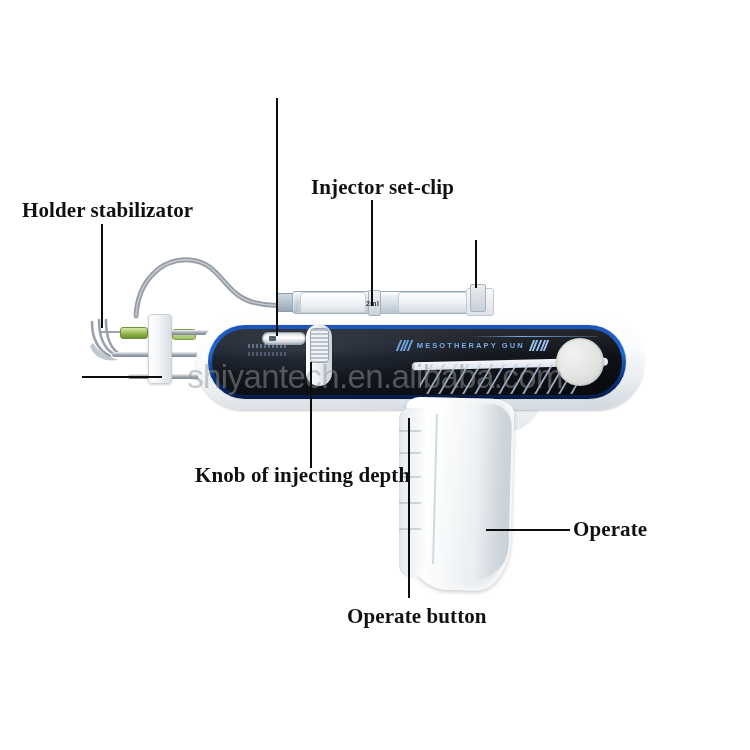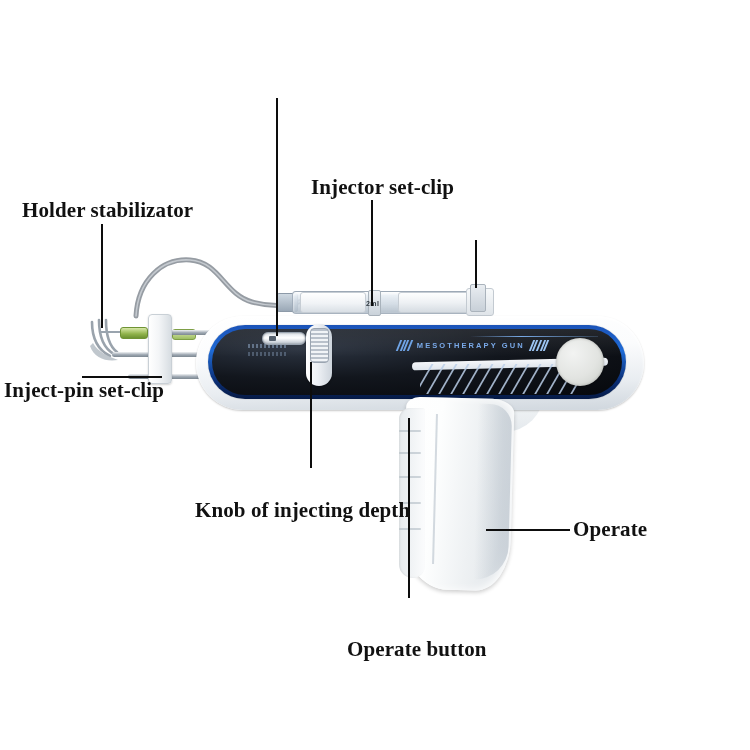--- a/index.html
+++ b/index.html
@@ -551,7 +551,6 @@
 
   <div class="label" style="left:22px; top:198px;">Holder stabilizator</div>
 
-  <div class="label" style="left:4px; top:378px;">Inject-pin set-clip</div>
 
   <div class="label" style="left:195px; top:498px;text-align:center;">Knob of injecting depth</div>
 

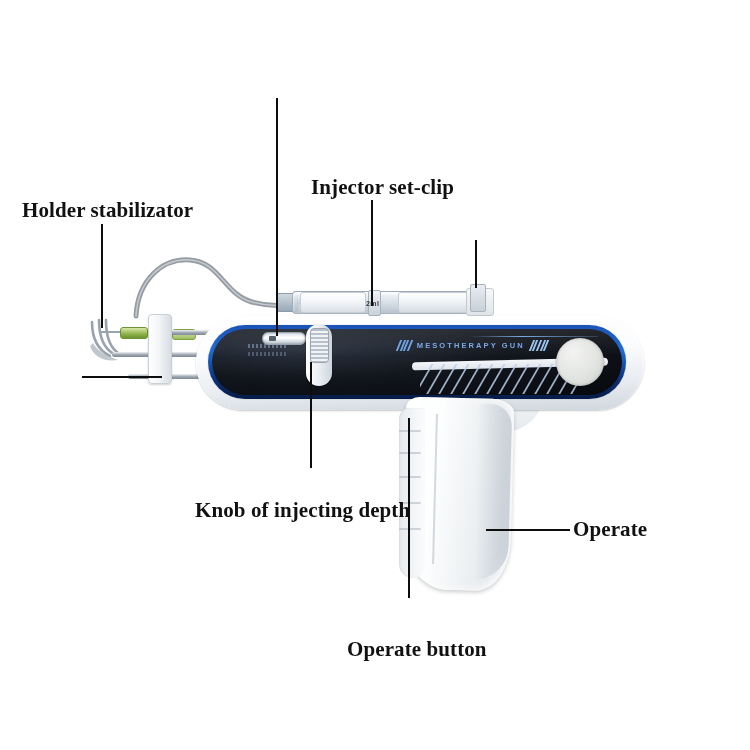--- a/index.html
+++ b/index.html
@@ -535,6 +535,7 @@
     <div class="grip-seam"></div>
   </div>
 
+  <div class="watermark">shiyantech.en.alibaba.com</div>
 
   <div class="leader v" style="left:276px; top:98px; height:238px;"></div>
   <div class="leader v" style="left:371px; top:200px; height:106px;"></div>

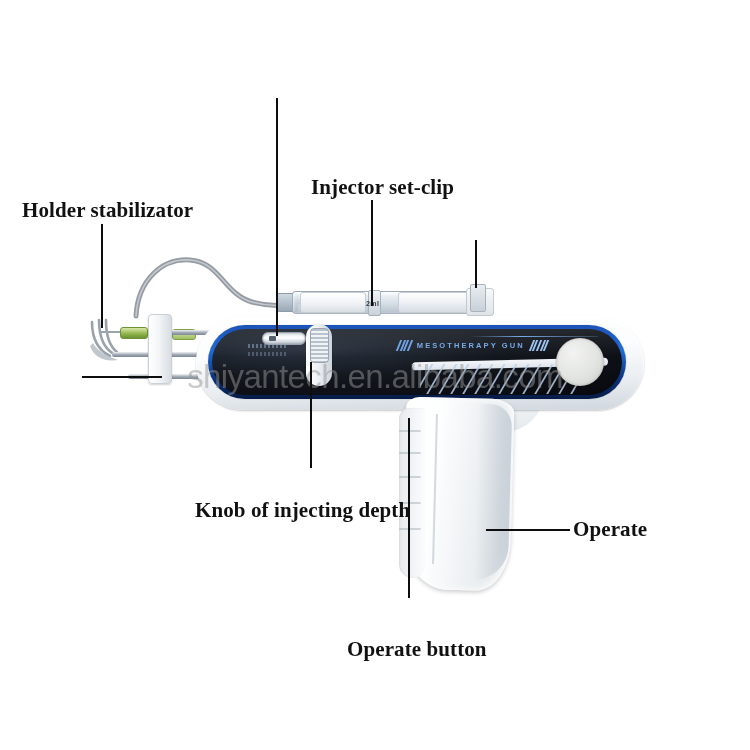--- a/index.html
+++ b/index.html
@@ -553,7 +553,7 @@
   <div class="label" style="left:22px; top:198px;">Holder stabilizator</div>
 
 
-  <div class="label" style="left:195px; top:498px;text-align:center;">Knob of injecting depth</div>
+  <div class="label" style="left:195px; top:463px;text-align:center;">Knob of injecting depth</div>
 
   <div class="label" style="left:573px; top:517px;">Operate</div>
 

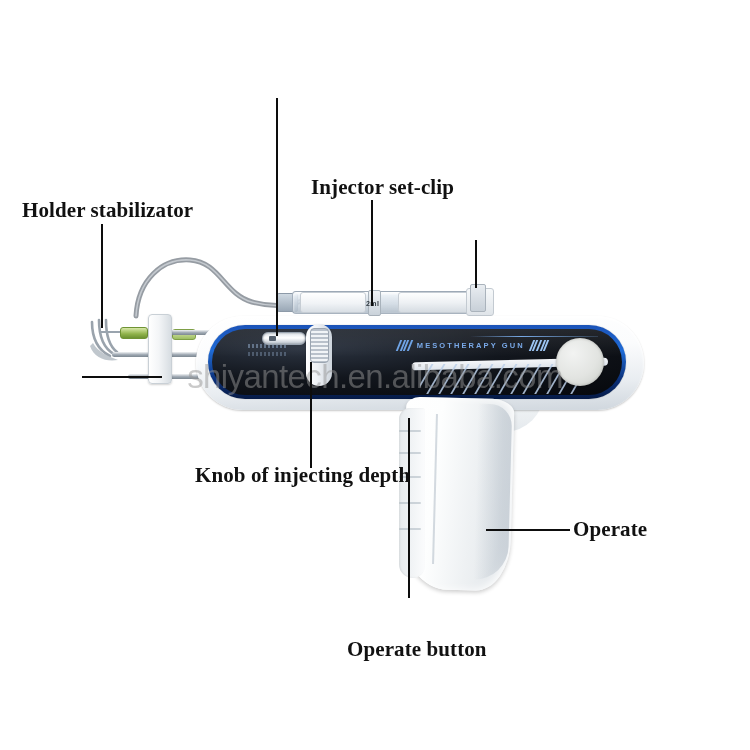--- a/index.html
+++ b/index.html
@@ -557,7 +557,7 @@
 
   <div class="label" style="left:573px; top:517px;">Operate</div>
 
-  <div class="label" style="left:347px; top:637px;font-family:Liberation Serif, serif;">Operate button</div>
+  <div class="label" style="left:347px; top:604px;font-family:Liberation Serif, serif;">Operate button</div>
 
 </div>
 

